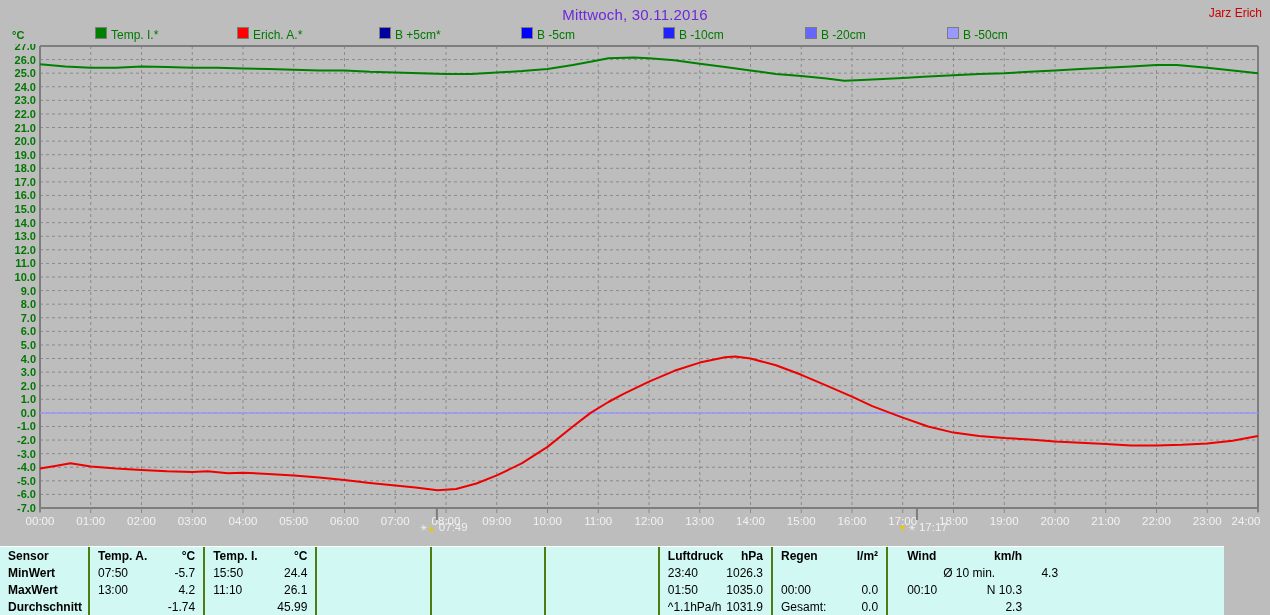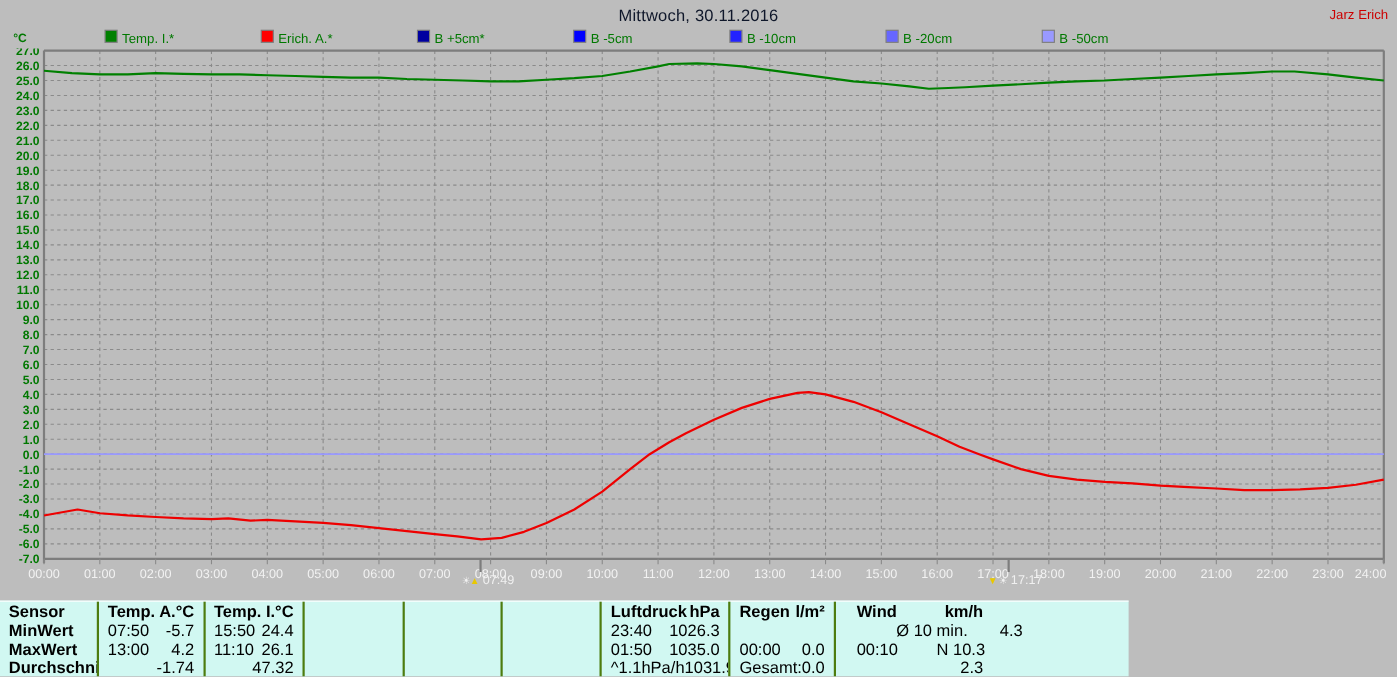--- a/index.html
+++ b/index.html
@@ -6,7 +6,7 @@
   #root{position:relative;width:1270px;height:615px;background:#bdbdbd;overflow:hidden;
         font-family:"Liberation Sans",sans-serif;-webkit-font-smoothing:none;}
   
-  #title{position:absolute;top:6px;left:0;width:100%;text-align:center;color:#0f172a;
+  #title{position:absolute;top:6px;left:0;width:100%;text-align:center;color:#6d28d9;
          font-size:15px;letter-spacing:.2px;}
   #user{position:absolute;top:6px;right:8px;color:#cc0000;font-size:12px;}
   

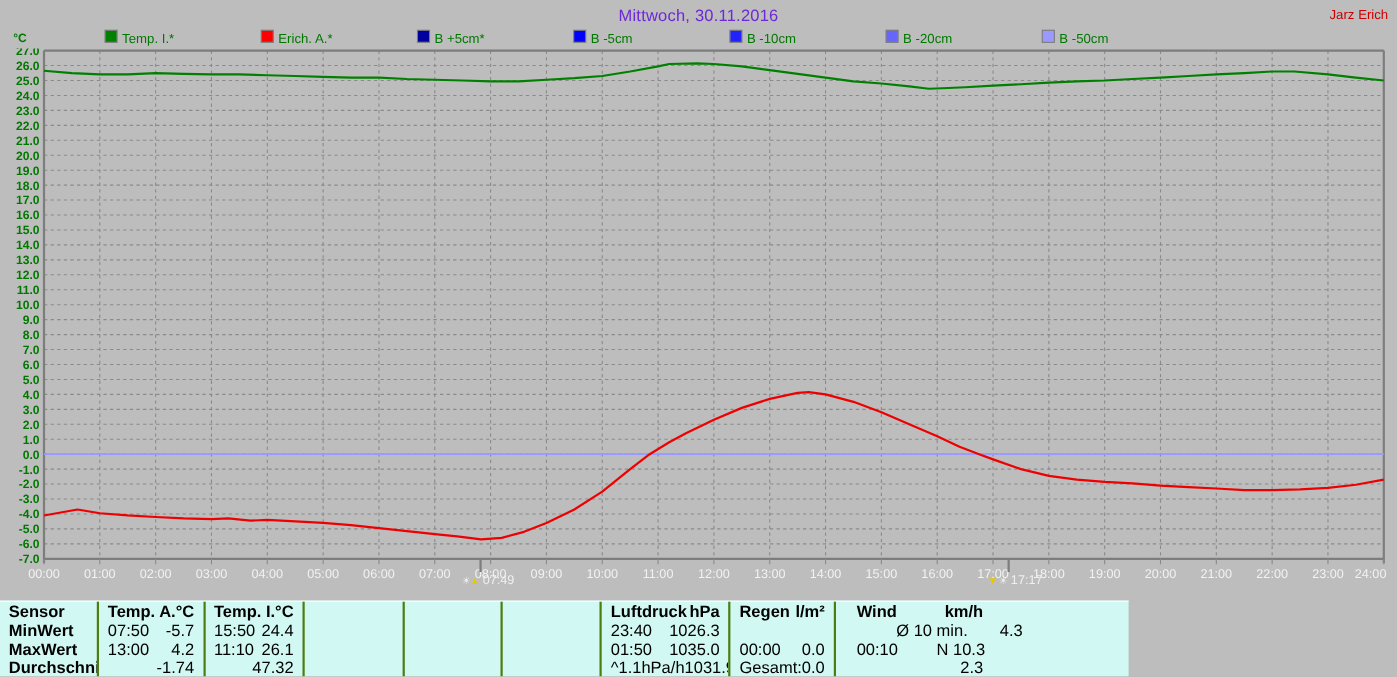--- a/index.html
+++ b/index.html
@@ -18,8 +18,8 @@
   
   #chart-wrap{position:absolute;top:44px;left:0;width:1270px;height:501px;}
   
-  #stats{position:absolute;top:546px;left:0;width:1026px;height:69px;background:#d1f8f2;
-         border-top:1px solid #ffffff;display:flex;font-size:15px;color:#000;}
+  #stats{position:absolute;top:546px;left:0;width:1224px;height:69px;background:#d1f8f2;
+         border-top:1px solid #ffffff;display:flex;font-size:12px;color:#000;}
   .col{box-sizing:border-box;height:69px;}
   .col + .col{border-left:2px solid #4d7c0f;}
   .rowline{height:17px;line-height:17px;display:flex;justify-content:space-between;

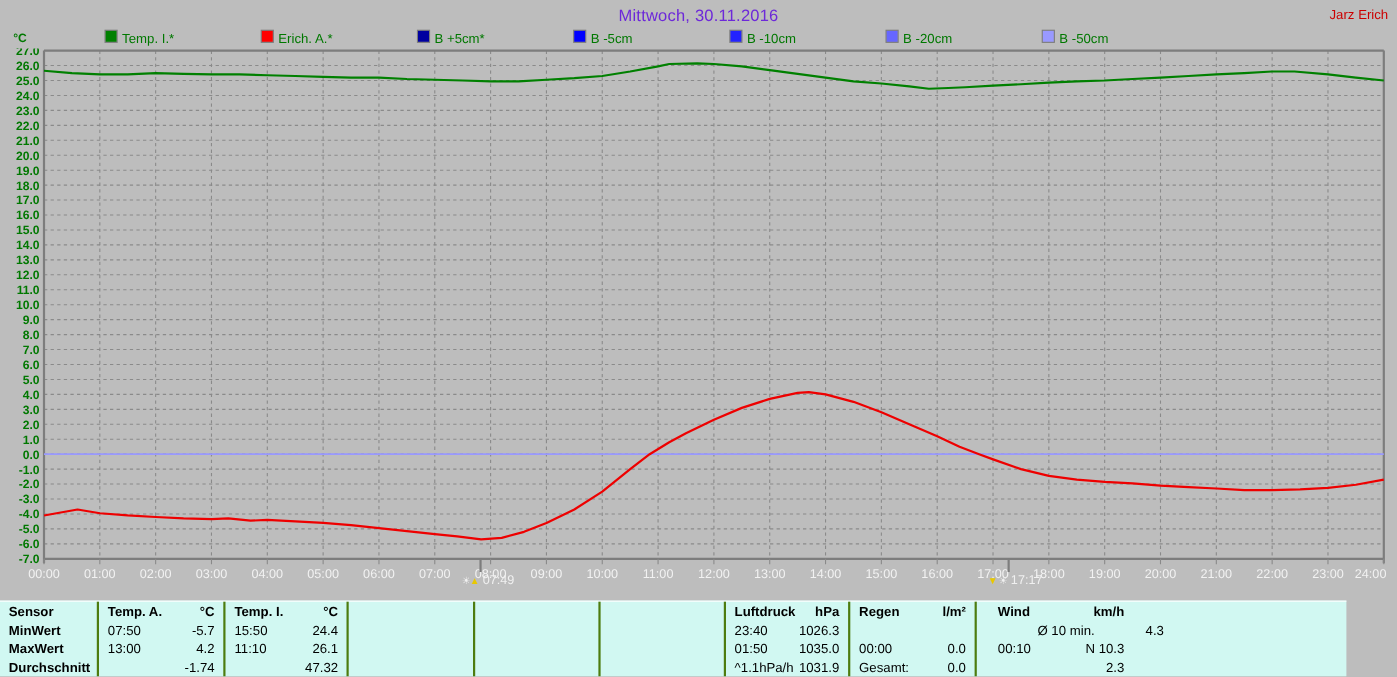--- a/index.html
+++ b/index.html
@@ -262,7 +262,7 @@
         </div>
         <div class="rowline">
           <span></span>
-          <span>47.32</span>
+          <span>45.99</span>
         </div>
       </div>
       <div class="col" style="width: 119px;">

